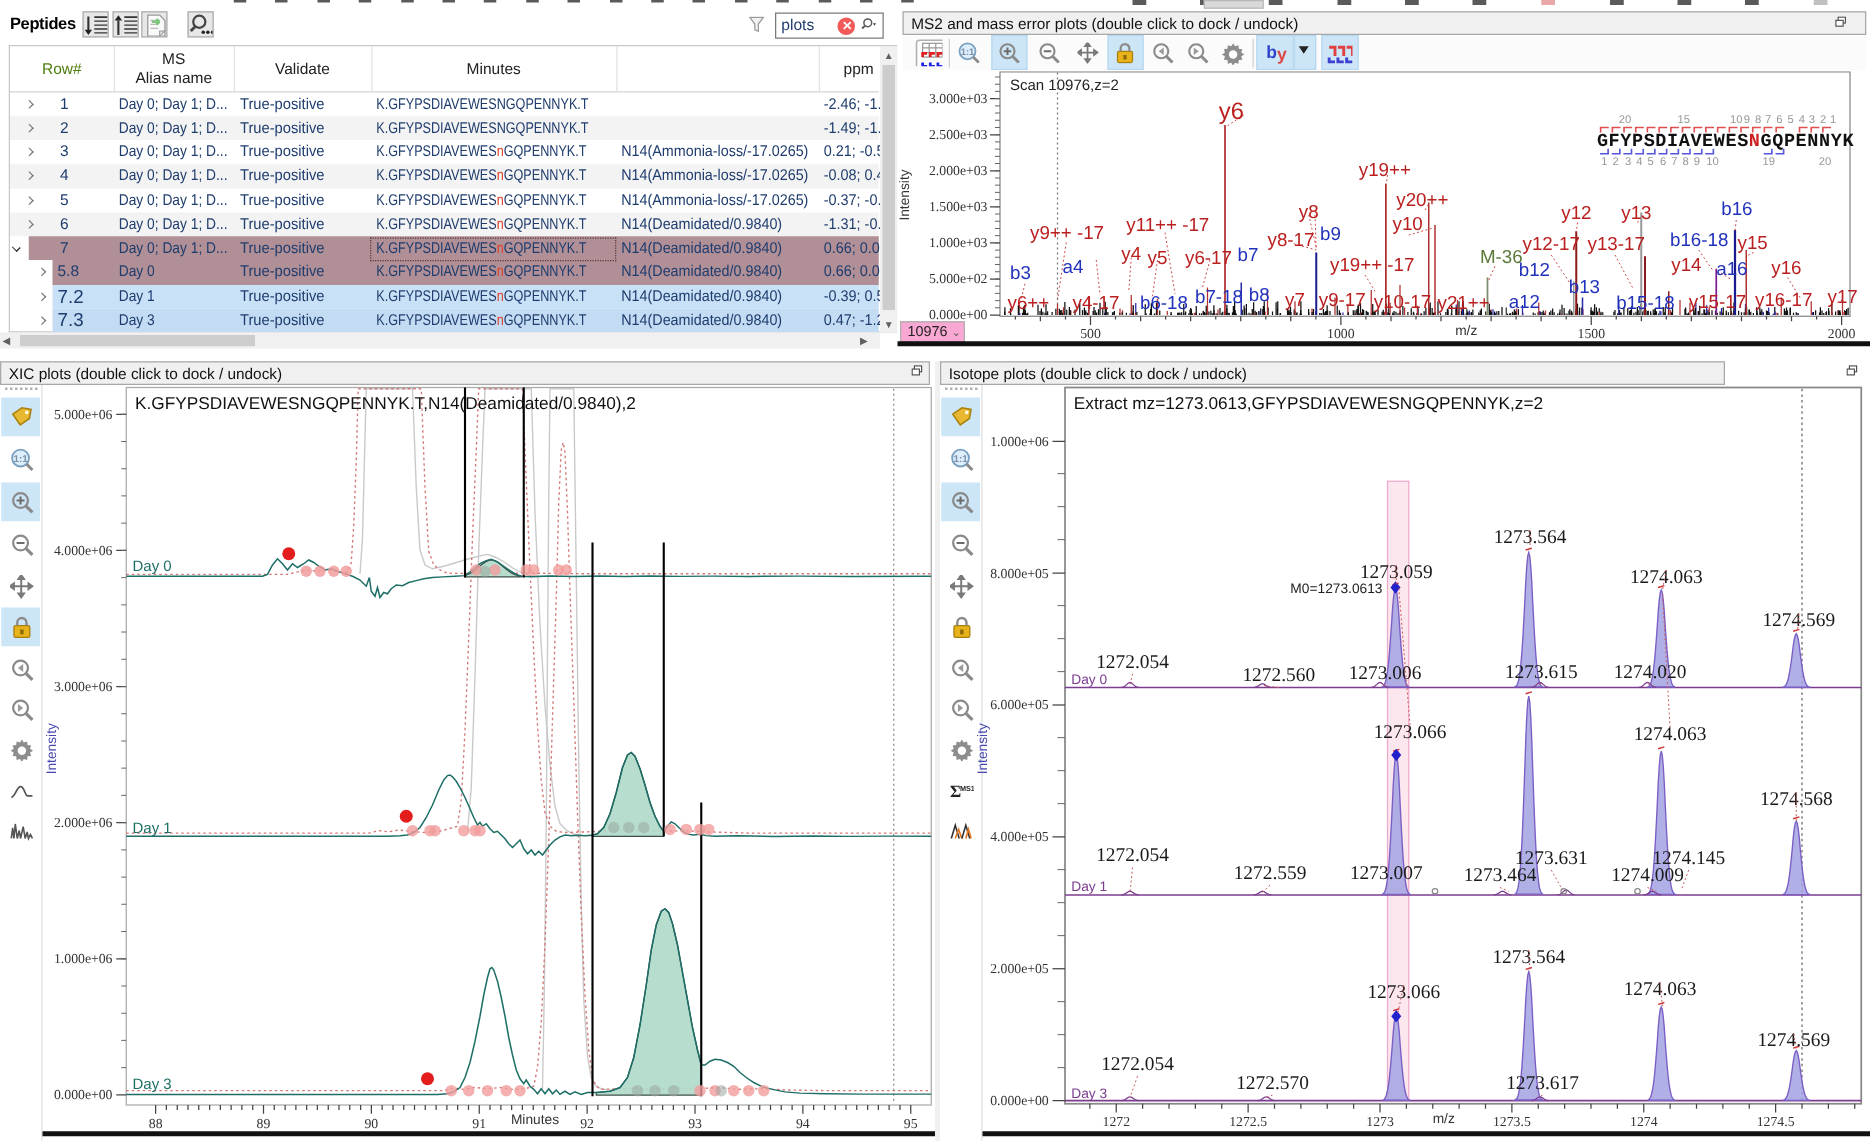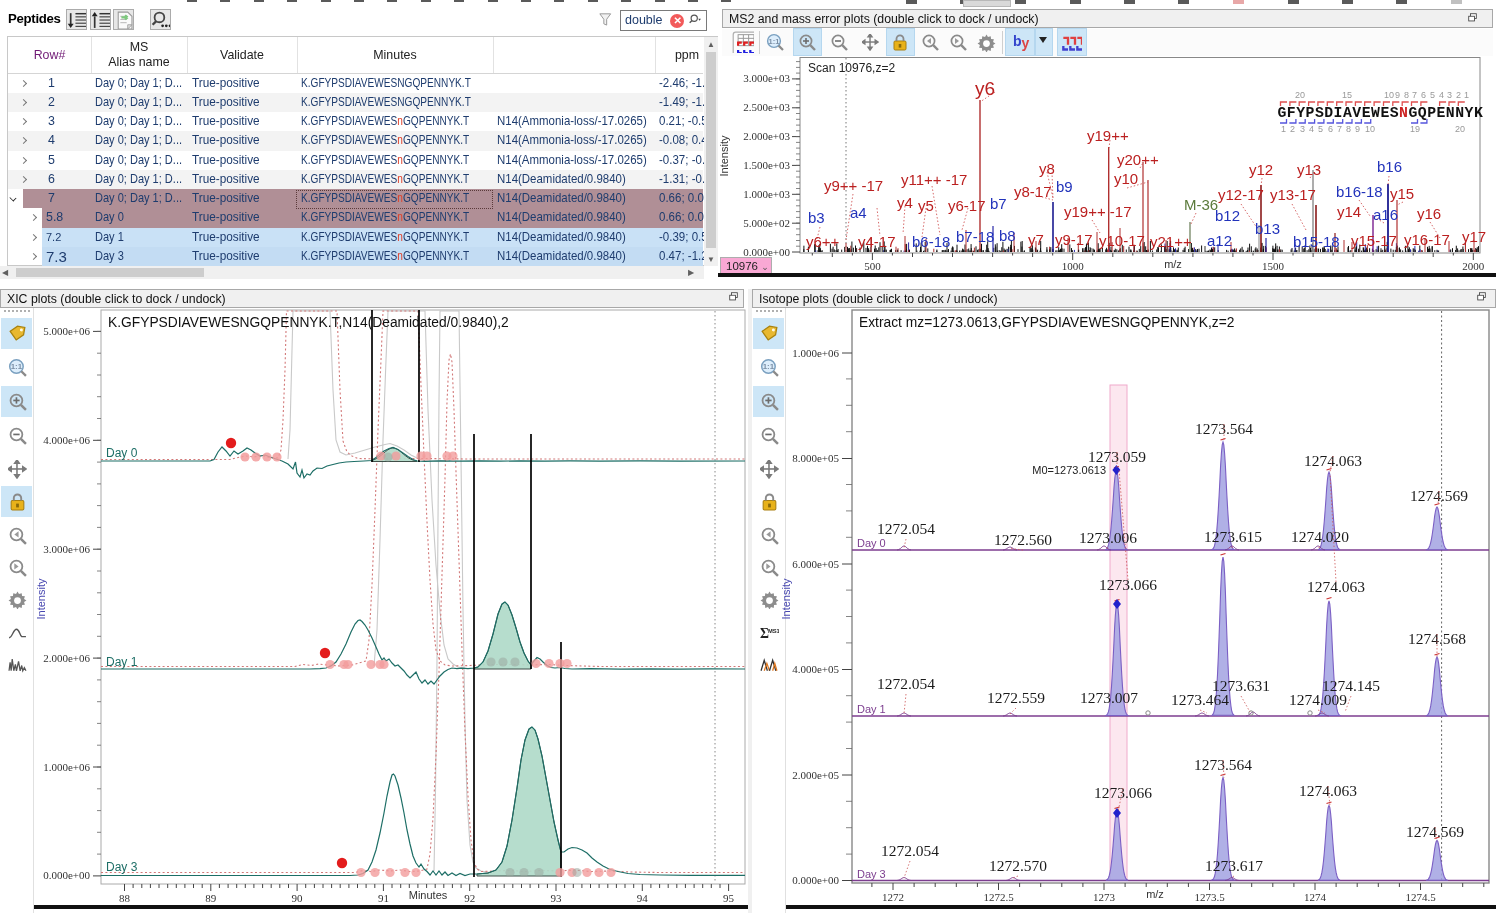--- a/index.html
+++ b/index.html
@@ -212,7 +212,7 @@
       <use href="#funnel"></use>
     </svg>
 <div class="abs" style="left:620px;top:10px;width:87px;height:21px;border:1px solid #7a7a7a;background:#fff"></div>
-<div class="abs" style="left:625px;top:13px;font-size:12.5px;color:#1e3c6e">double</div>
+<div class="abs" style="left:625px;top:13px;font-size:12.5px;color:#1e3c6e">plots</div>
 <div class="abs" style="left:670px;top:14px;width:14px;height:14px;border-radius:7px;background:#f25a5a"></div>
 <div class="abs" style="left:673.5px;top:14.5px;color:#fff;font-size:10px;font-weight:bold">✕</div>
 <svg class="abs" style="left:687px;top:14px" width="16" height="14" viewBox="0 0 18 18">

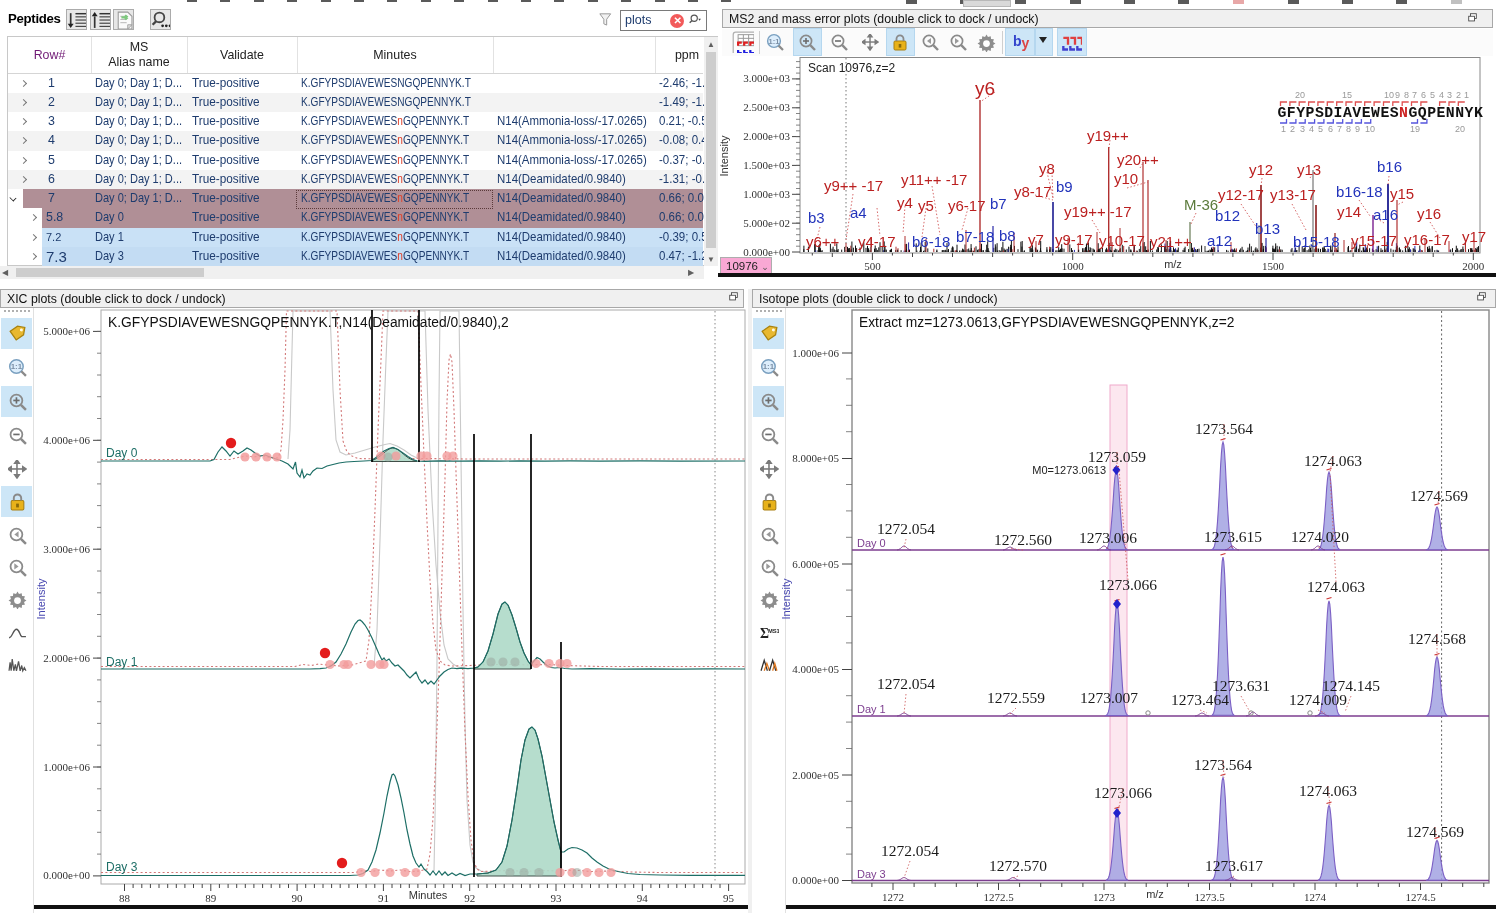--- a/index.html
+++ b/index.html
@@ -219,7 +219,7 @@
       <use href="#magdrop"></use>
     </svg>
 <div class="abs" style="left:7px;top:36px;width:711px;height:230px;border:1px solid #c8c8c8;border-right:none"></div>
-<div class="abs" style="left:8px;top:37px;width:83px;height:36px;text-align:center;font-size:12.4px;color:#701a75;display:flex;align-items:center;justify-content:center">
+<div class="abs" style="left:8px;top:37px;width:83px;height:36px;text-align:center;font-size:12.4px;color:#4d7c0f;display:flex;align-items:center;justify-content:center">
       <span style="line-height:15px">Row#</span>
     </div>
 <div class="abs" style="left:91px;top:37px;width:96px;height:36px;text-align:center;font-size:12.4px;color:#222;display:flex;align-items:center;justify-content:center">

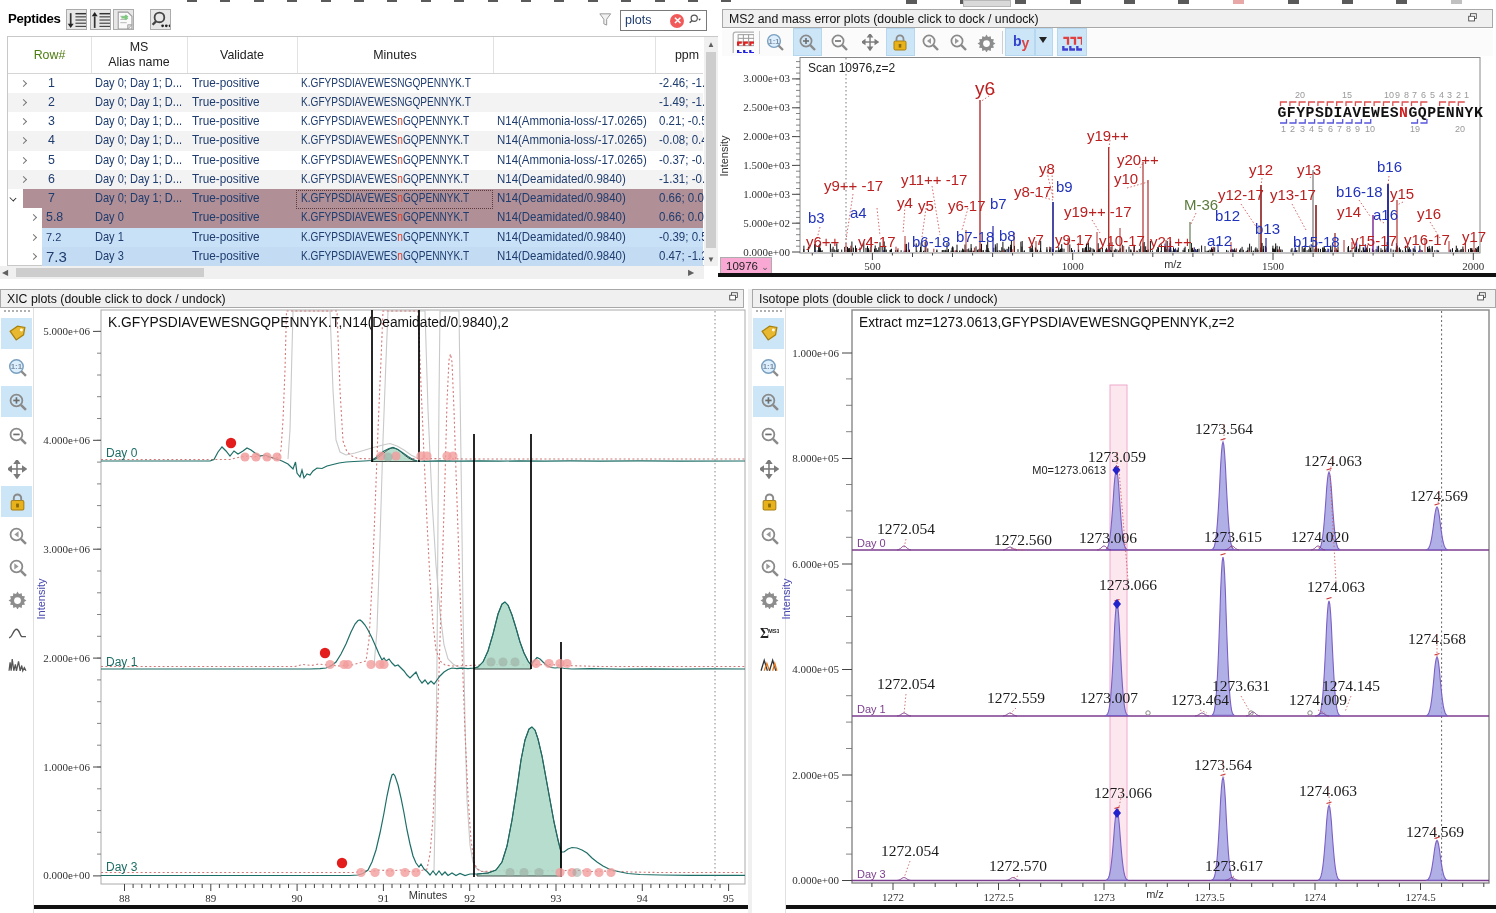--- a/index.html
+++ b/index.html
@@ -303,7 +303,7 @@
 <div class="abs navy" style="left:659px;top:208.25px;width:62px;overflow:hidden;white-space:nowrap;height:19.25px;font-size:12.4px;line-height:19.25px;transform:scaleX(0.93);transform-origin:0 0">0.66; 0.09</div>
 <div class="abs" style="left:42px;top:227.50px;width:661px;height:19.25px;background:#c9e1f6"></div>
 <div class="abs" style="left:31px;top:234.50px;width:5px;height:5px;border-top:1.4px solid #777;border-right:1.4px solid #777;transform:rotate(45deg)"></div>
-<div class="abs navy" style="left:46px;top:227.50px;font-size:11px;line-height:19.25px">7.2</div>
+<div class="abs navy" style="left:46px;top:227.50px;font-size:15px;line-height:19.25px">7.2</div>
 <div class="abs navy" style="left:95px;top:227.50px;font-size:12.4px;line-height:19.25px;white-space:nowrap;height:19.25px;transform:scaleX(0.89);transform-origin:0 0">Day 1</div>
 <div class="abs navy" style="left:192px;top:227.50px;font-size:12.4px;line-height:19.25px;white-space:nowrap;height:19.25px;transform:scaleX(0.95);transform-origin:0 0">True-positive</div>
 <div class="abs navy" style="left:301px;top:227.50px;font-size:12.4px;line-height:19.25px;white-space:nowrap;height:19.25px;transform:scaleX(0.815);transform-origin:0 0">K.GFYPSDIAVEWES<span style="color:#e0402a">n</span>GQPENNYK.T</div>

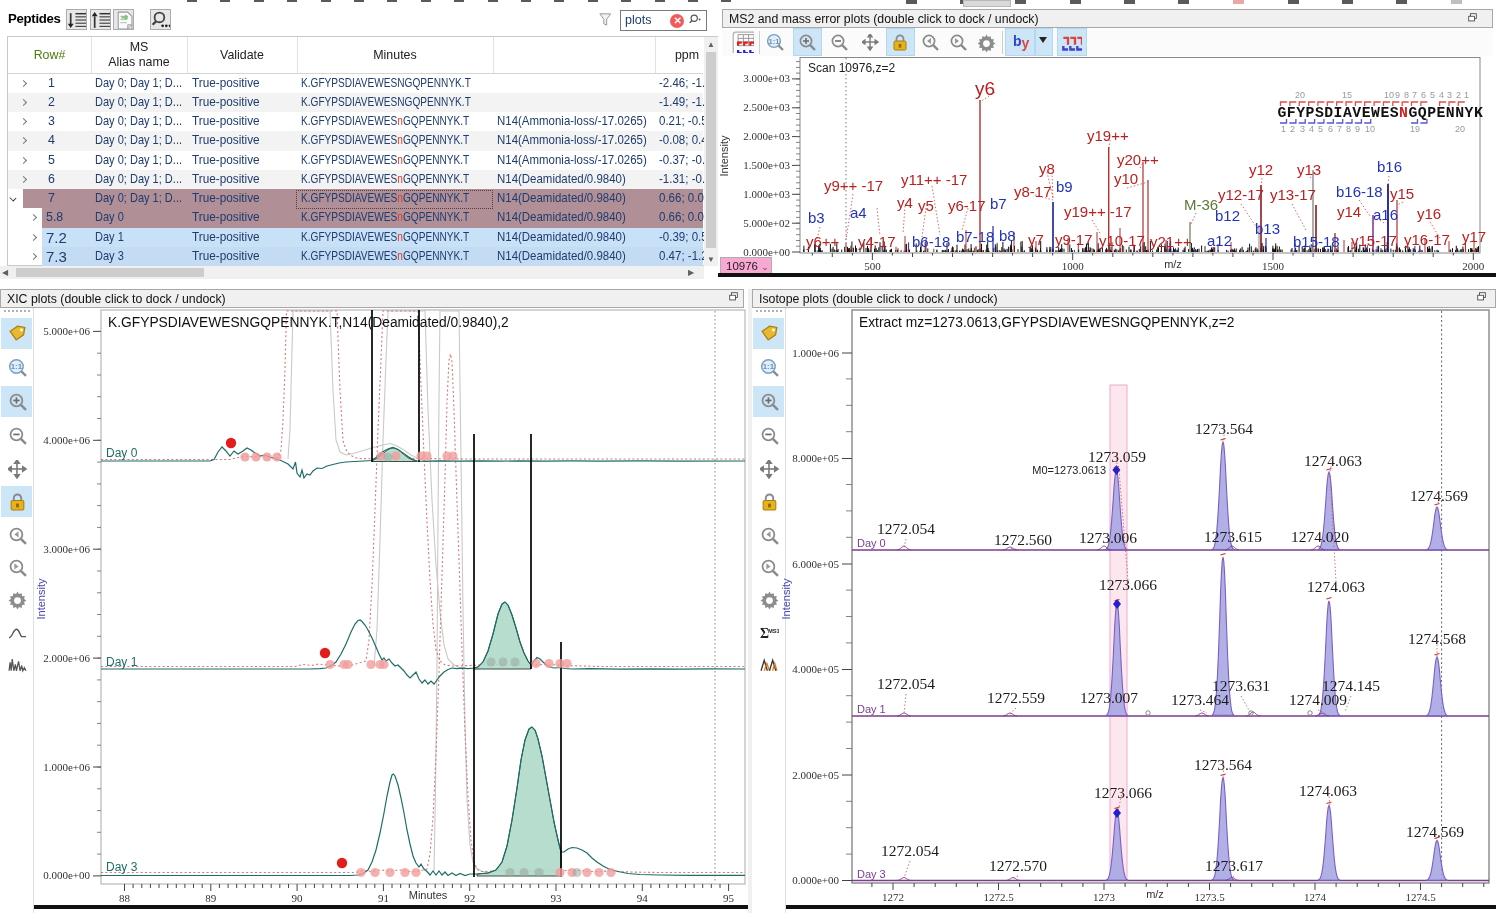--- a/index.html
+++ b/index.html
@@ -1418,7 +1418,7 @@
   </svg>
 <div class="abs" style="left:21px;top:593px;font-size:11px;color:#4747b0;transform:rotate(-90deg);transform-origin:center">Intensity</div>
 <div class="abs" style="left:34px;top:905px;width:714px;height:4px;background:#111"></div>
-<div class="titlebar" style="left:752px;top:289px;width:744px;height:19px">Isotope plots (double click to dock / undock)</div>
+<div class="titlebar" style="left:752px;top:289px;width:628px;height:19px">Isotope plots (double click to dock / undock)</div>
 <svg class="abs" style="left:1477px;top:292px" width="13" height="13" viewBox="0 0 18 18">
     <use href="#dock"></use>
   </svg>

